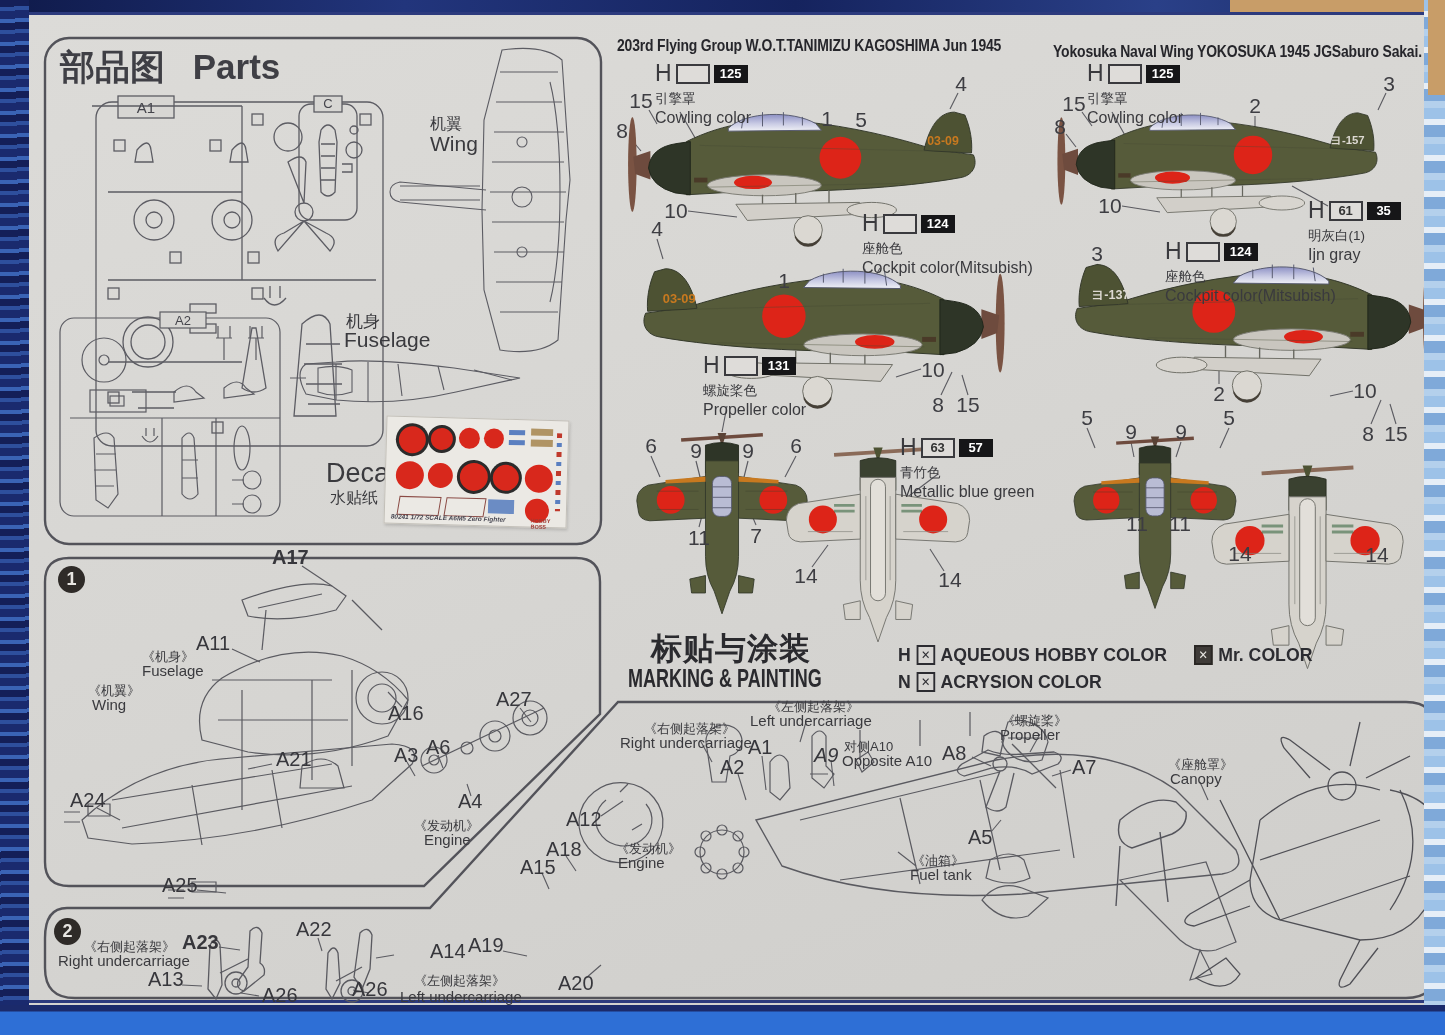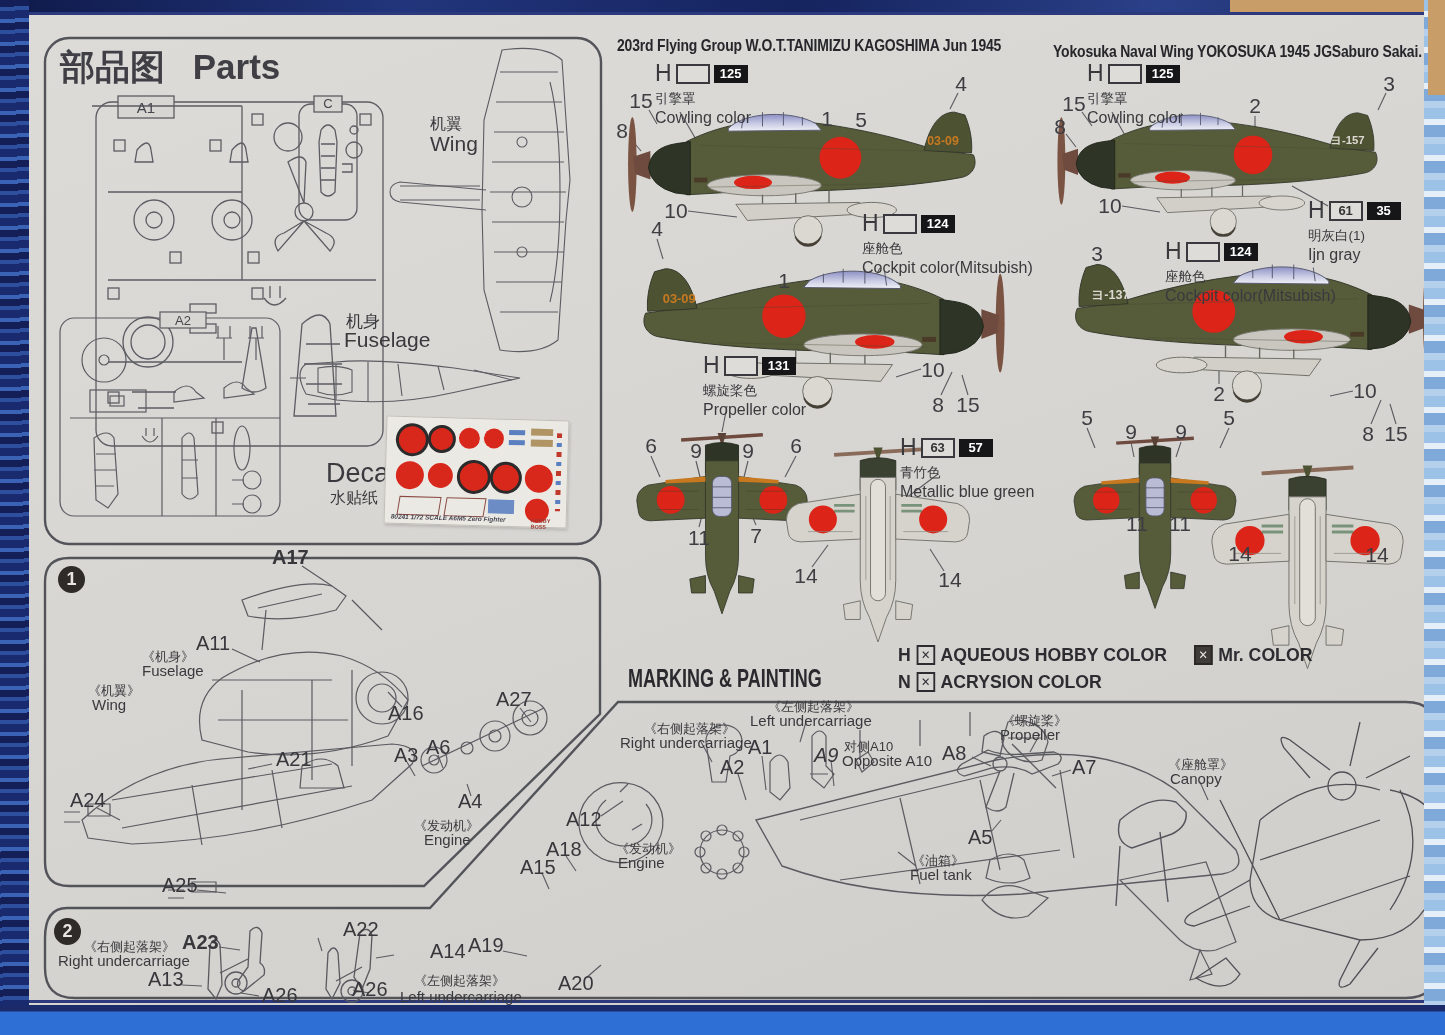--- a/index.html
+++ b/index.html
@@ -486,6 +486,7 @@
   <span class="co" style="left:1240px;top:554px;">14</span>
   <span class="co" style="left:1377px;top:555px;">14</span>
 
+  <div class="abs" style="left:651px;top:628px;font-size:31px;font-weight:bold;color:#2a2a2e;letter-spacing:1px;">标贴与涂装</div>
   <div class="abs" style="left:628px;top:664px;font-size:25px;font-weight:bold;color:#2a2a2e;transform:scaleX(.72);transform-origin:left top;letter-spacing:0;">MARKING &amp; PAINTING</div>
 
   <div class="legend-row" style="left:898px;top:644px;">

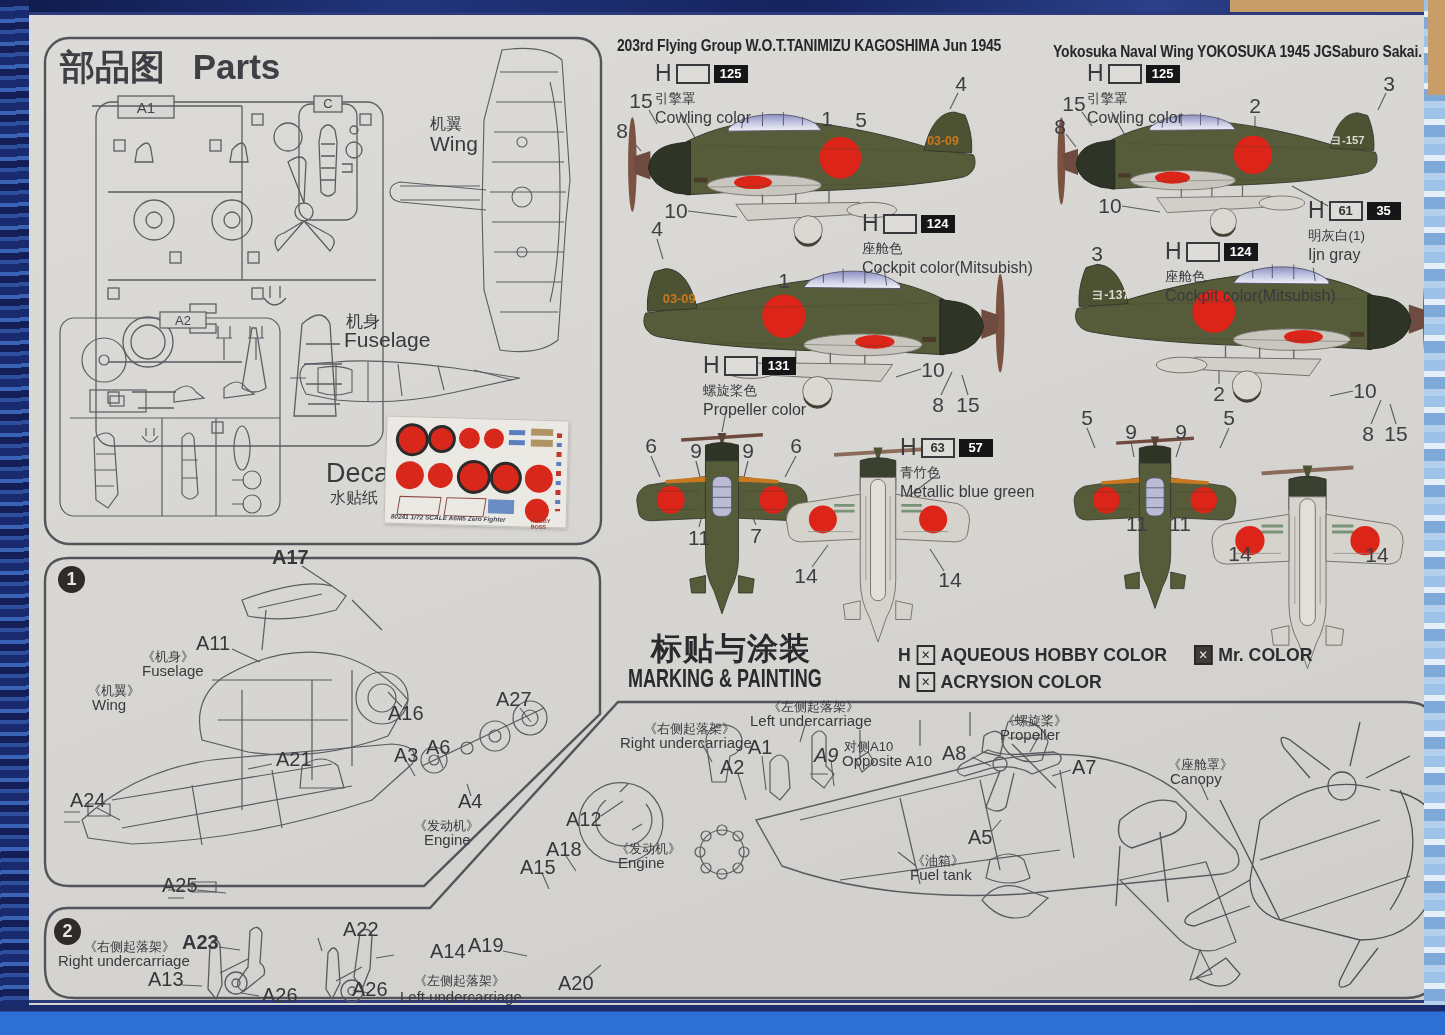--- a/index.html
+++ b/index.html
@@ -567,7 +567,7 @@
   <span class="plabel" style="left:182px;top:931px;font-weight:bold;">A23</span>
   <span class="plabel" style="left:148px;top:968px;">A13</span>
   <span class="plabel" style="left:262px;top:984px;">A26</span>
-  <span class="plabel" style="left:296px;top:918px;margin-left:47px;">A22</span>
+  <span class="plabel" style="left:296px;top:918px;">A22</span>
   <span class="plabel" style="left:386px;top:940px;margin-left:44px;">A14</span>
   <span class="plabel" style="left:352px;top:978px;">A26</span>
   <span class="cn" style="left:414px;top:972px;">《左侧起落架》</span>

